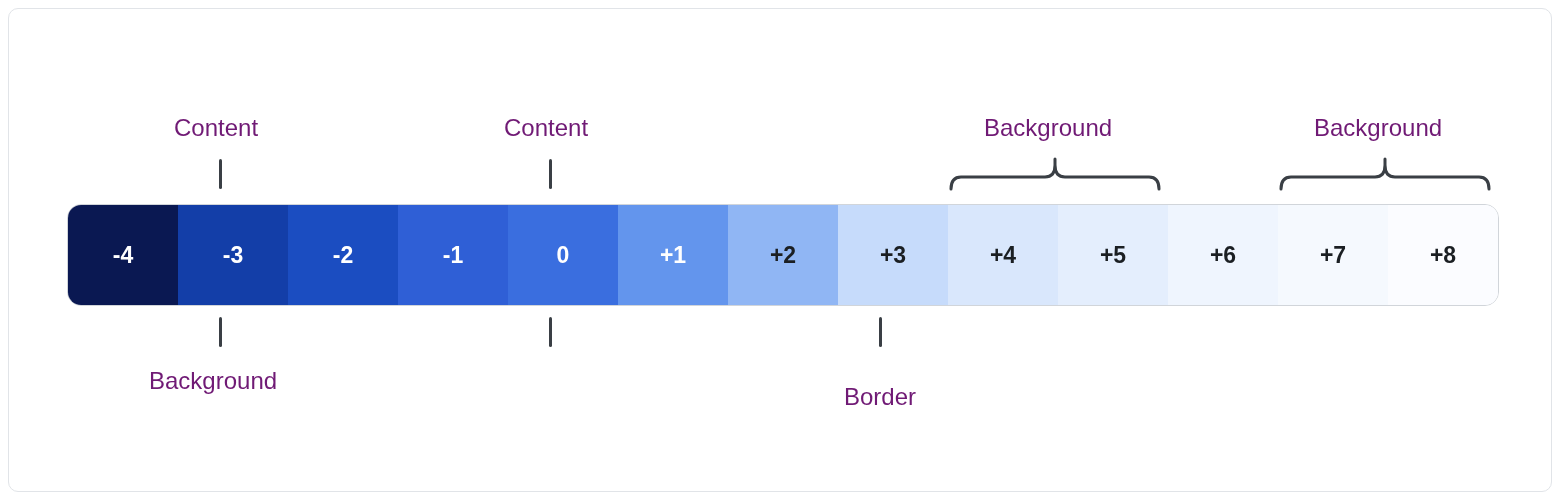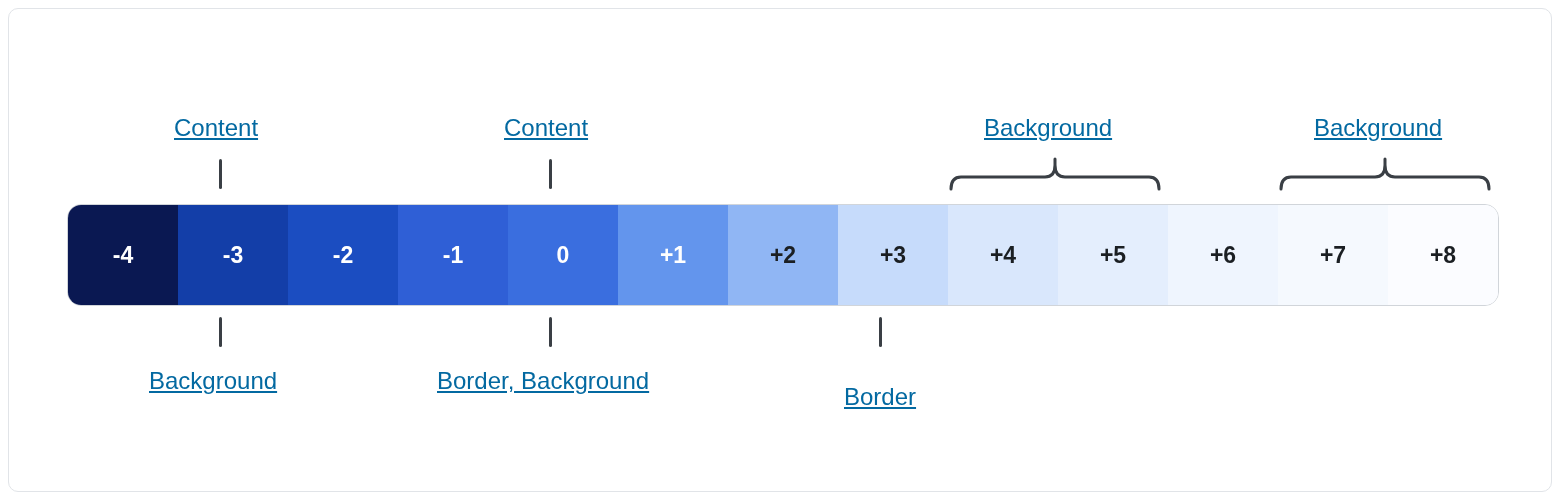--- a/index.html
+++ b/index.html
@@ -41,9 +41,8 @@
     .label {
       position: absolute;
       font-size: 24px;
-      color: #0369a1;
+      color: #701a75;
       white-space: nowrap;
-      text-decoration: underline;
     }
     
     .tick-top {

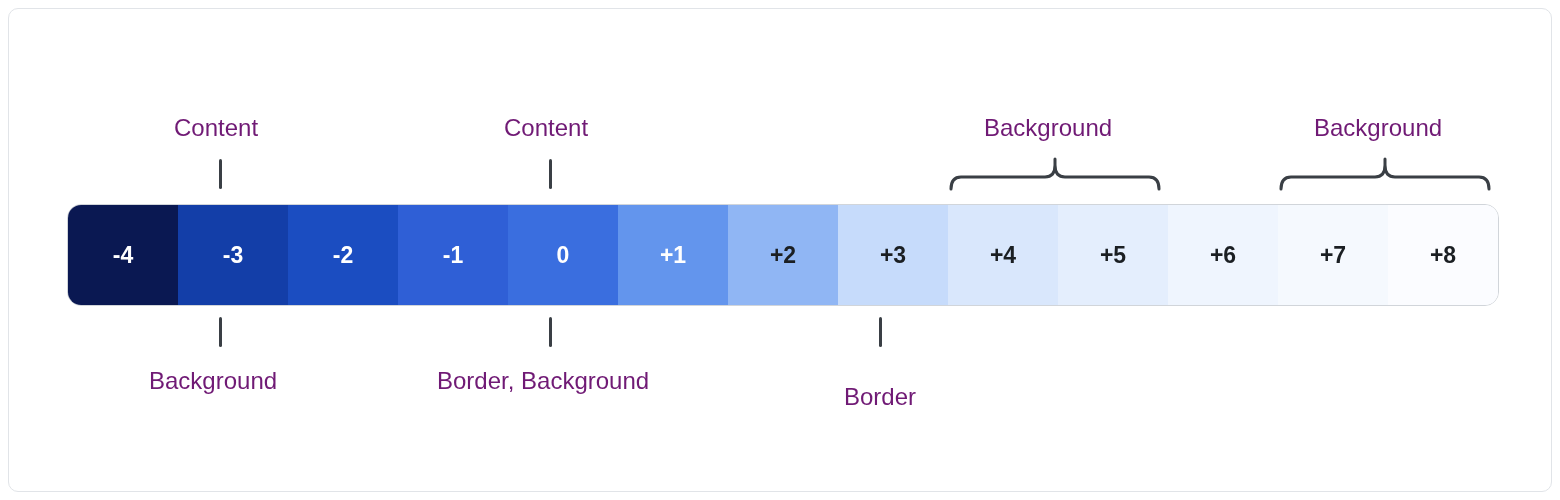--- a/index.html
+++ b/index.html
@@ -138,7 +138,6 @@
   <div class="tick-bot" style="left:870px; top:308px;"></div>
 
   <span class="label" style="left:140px; top:358px;">Background</span>
-  <span class="label" style="left:428px; top:358px;">Border, Background</span>
   <span class="label" style="left:835px; top:358px;margin-top:16px;">Border</span>
 
 </div>

